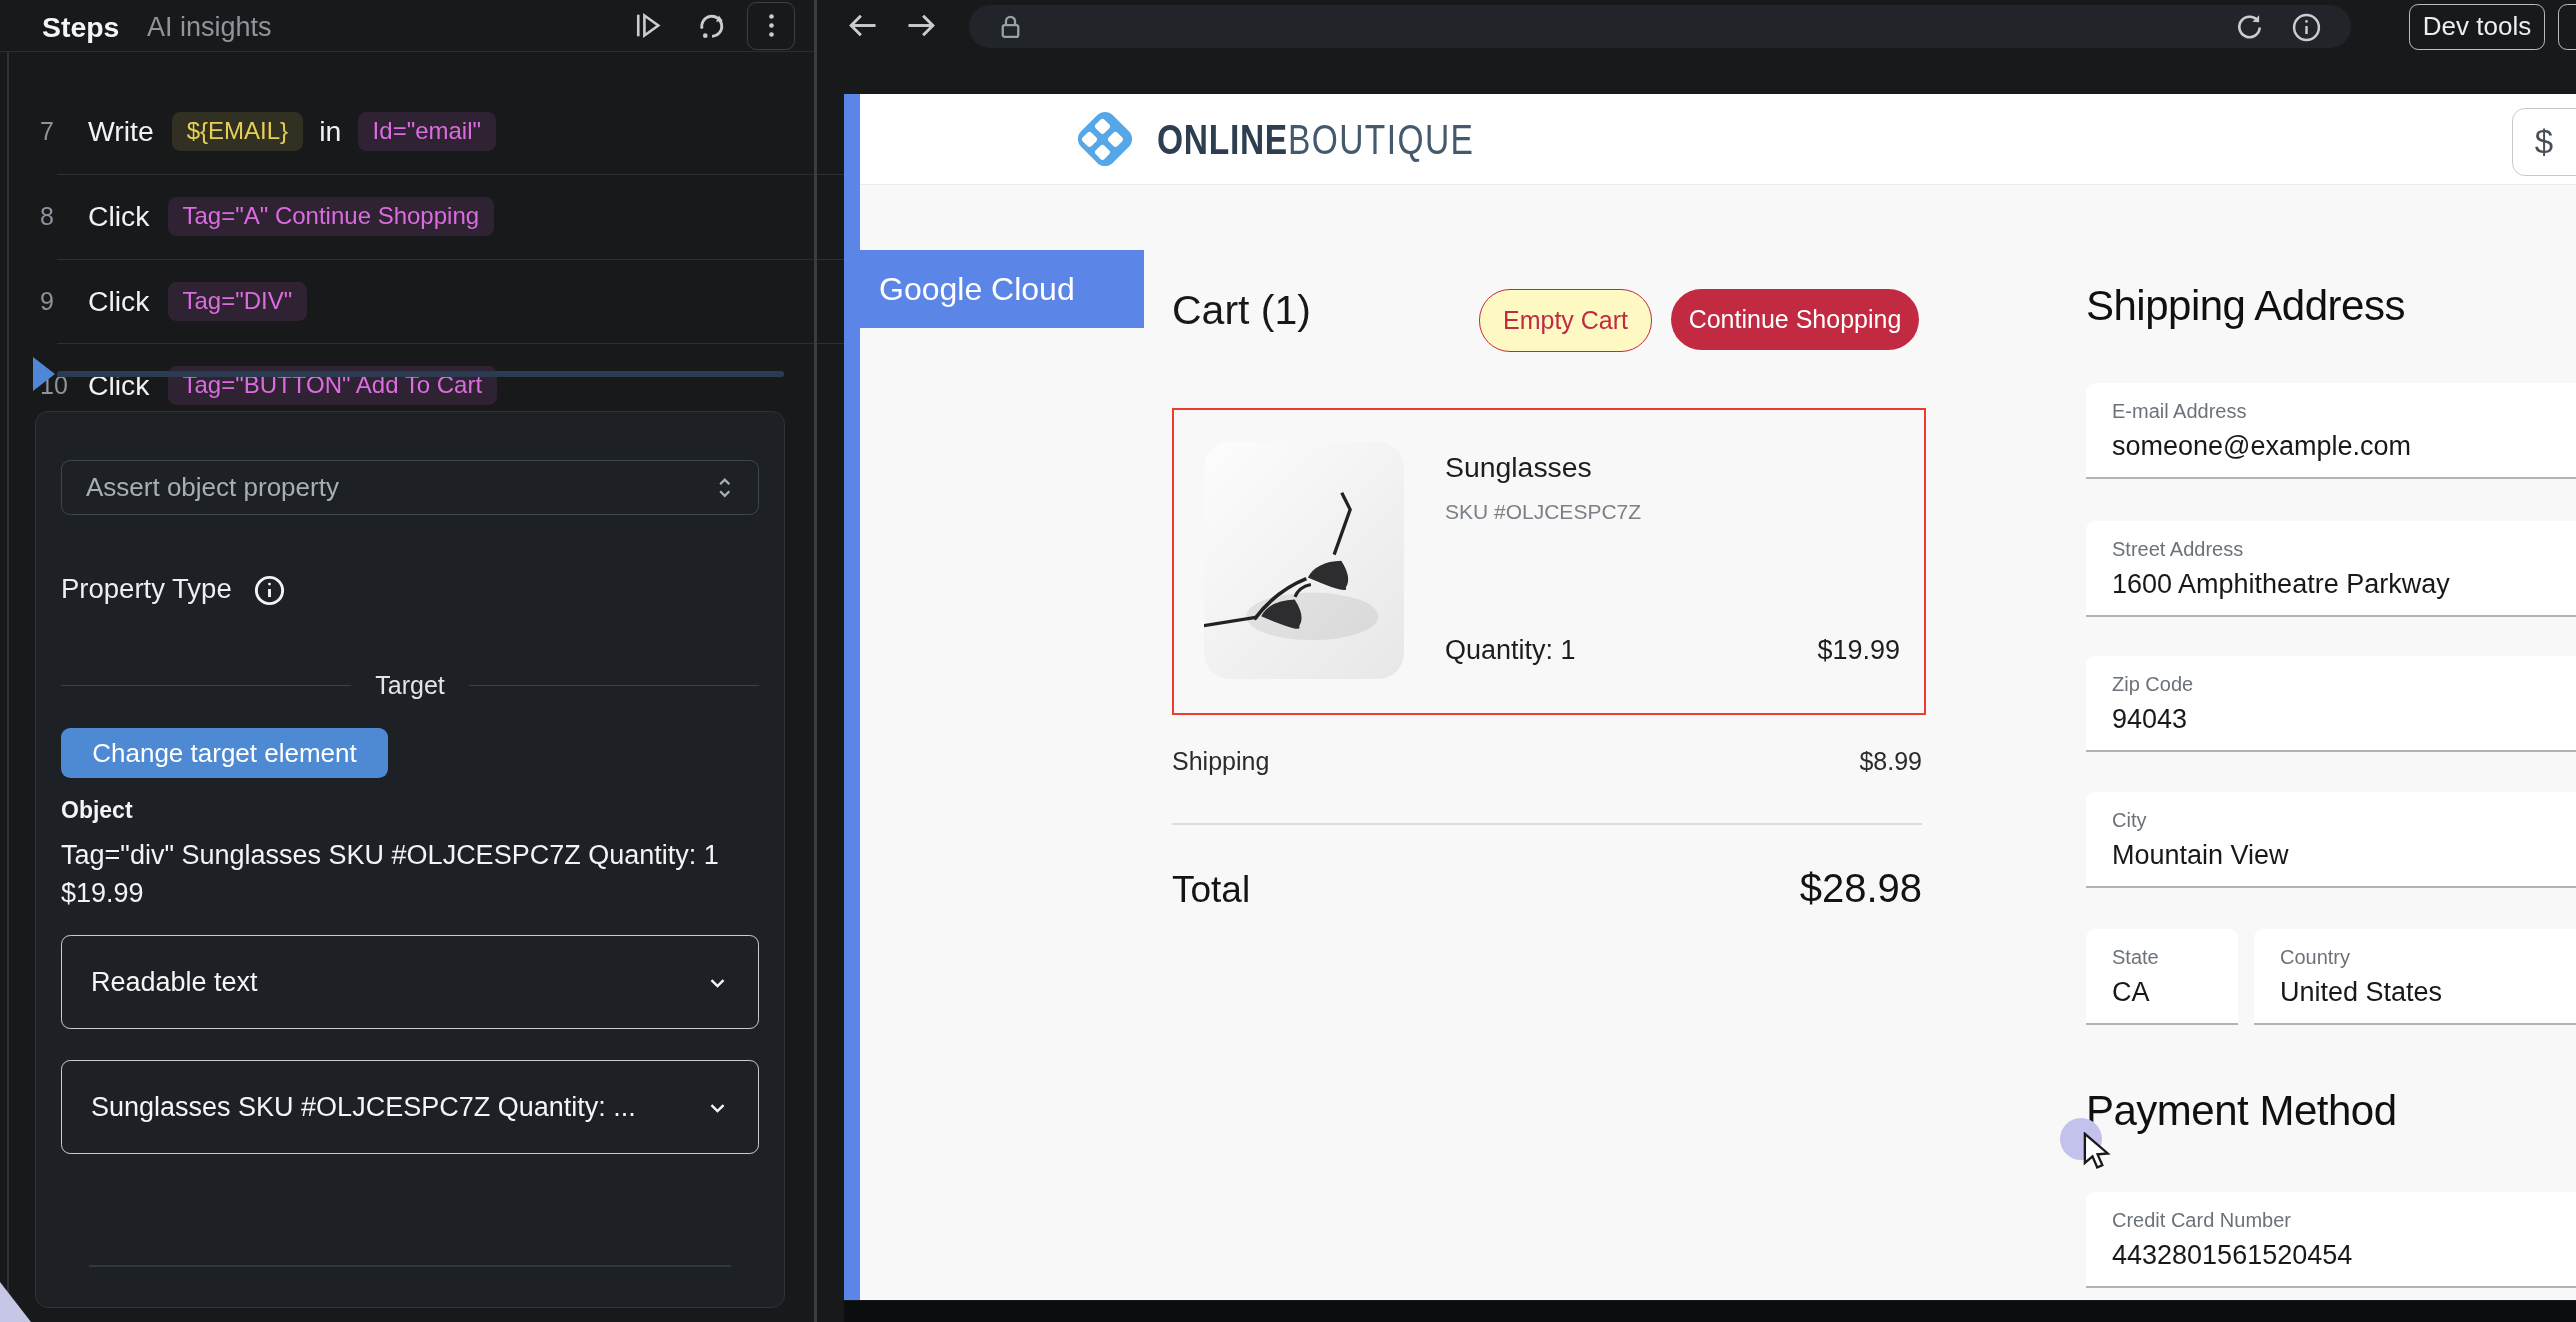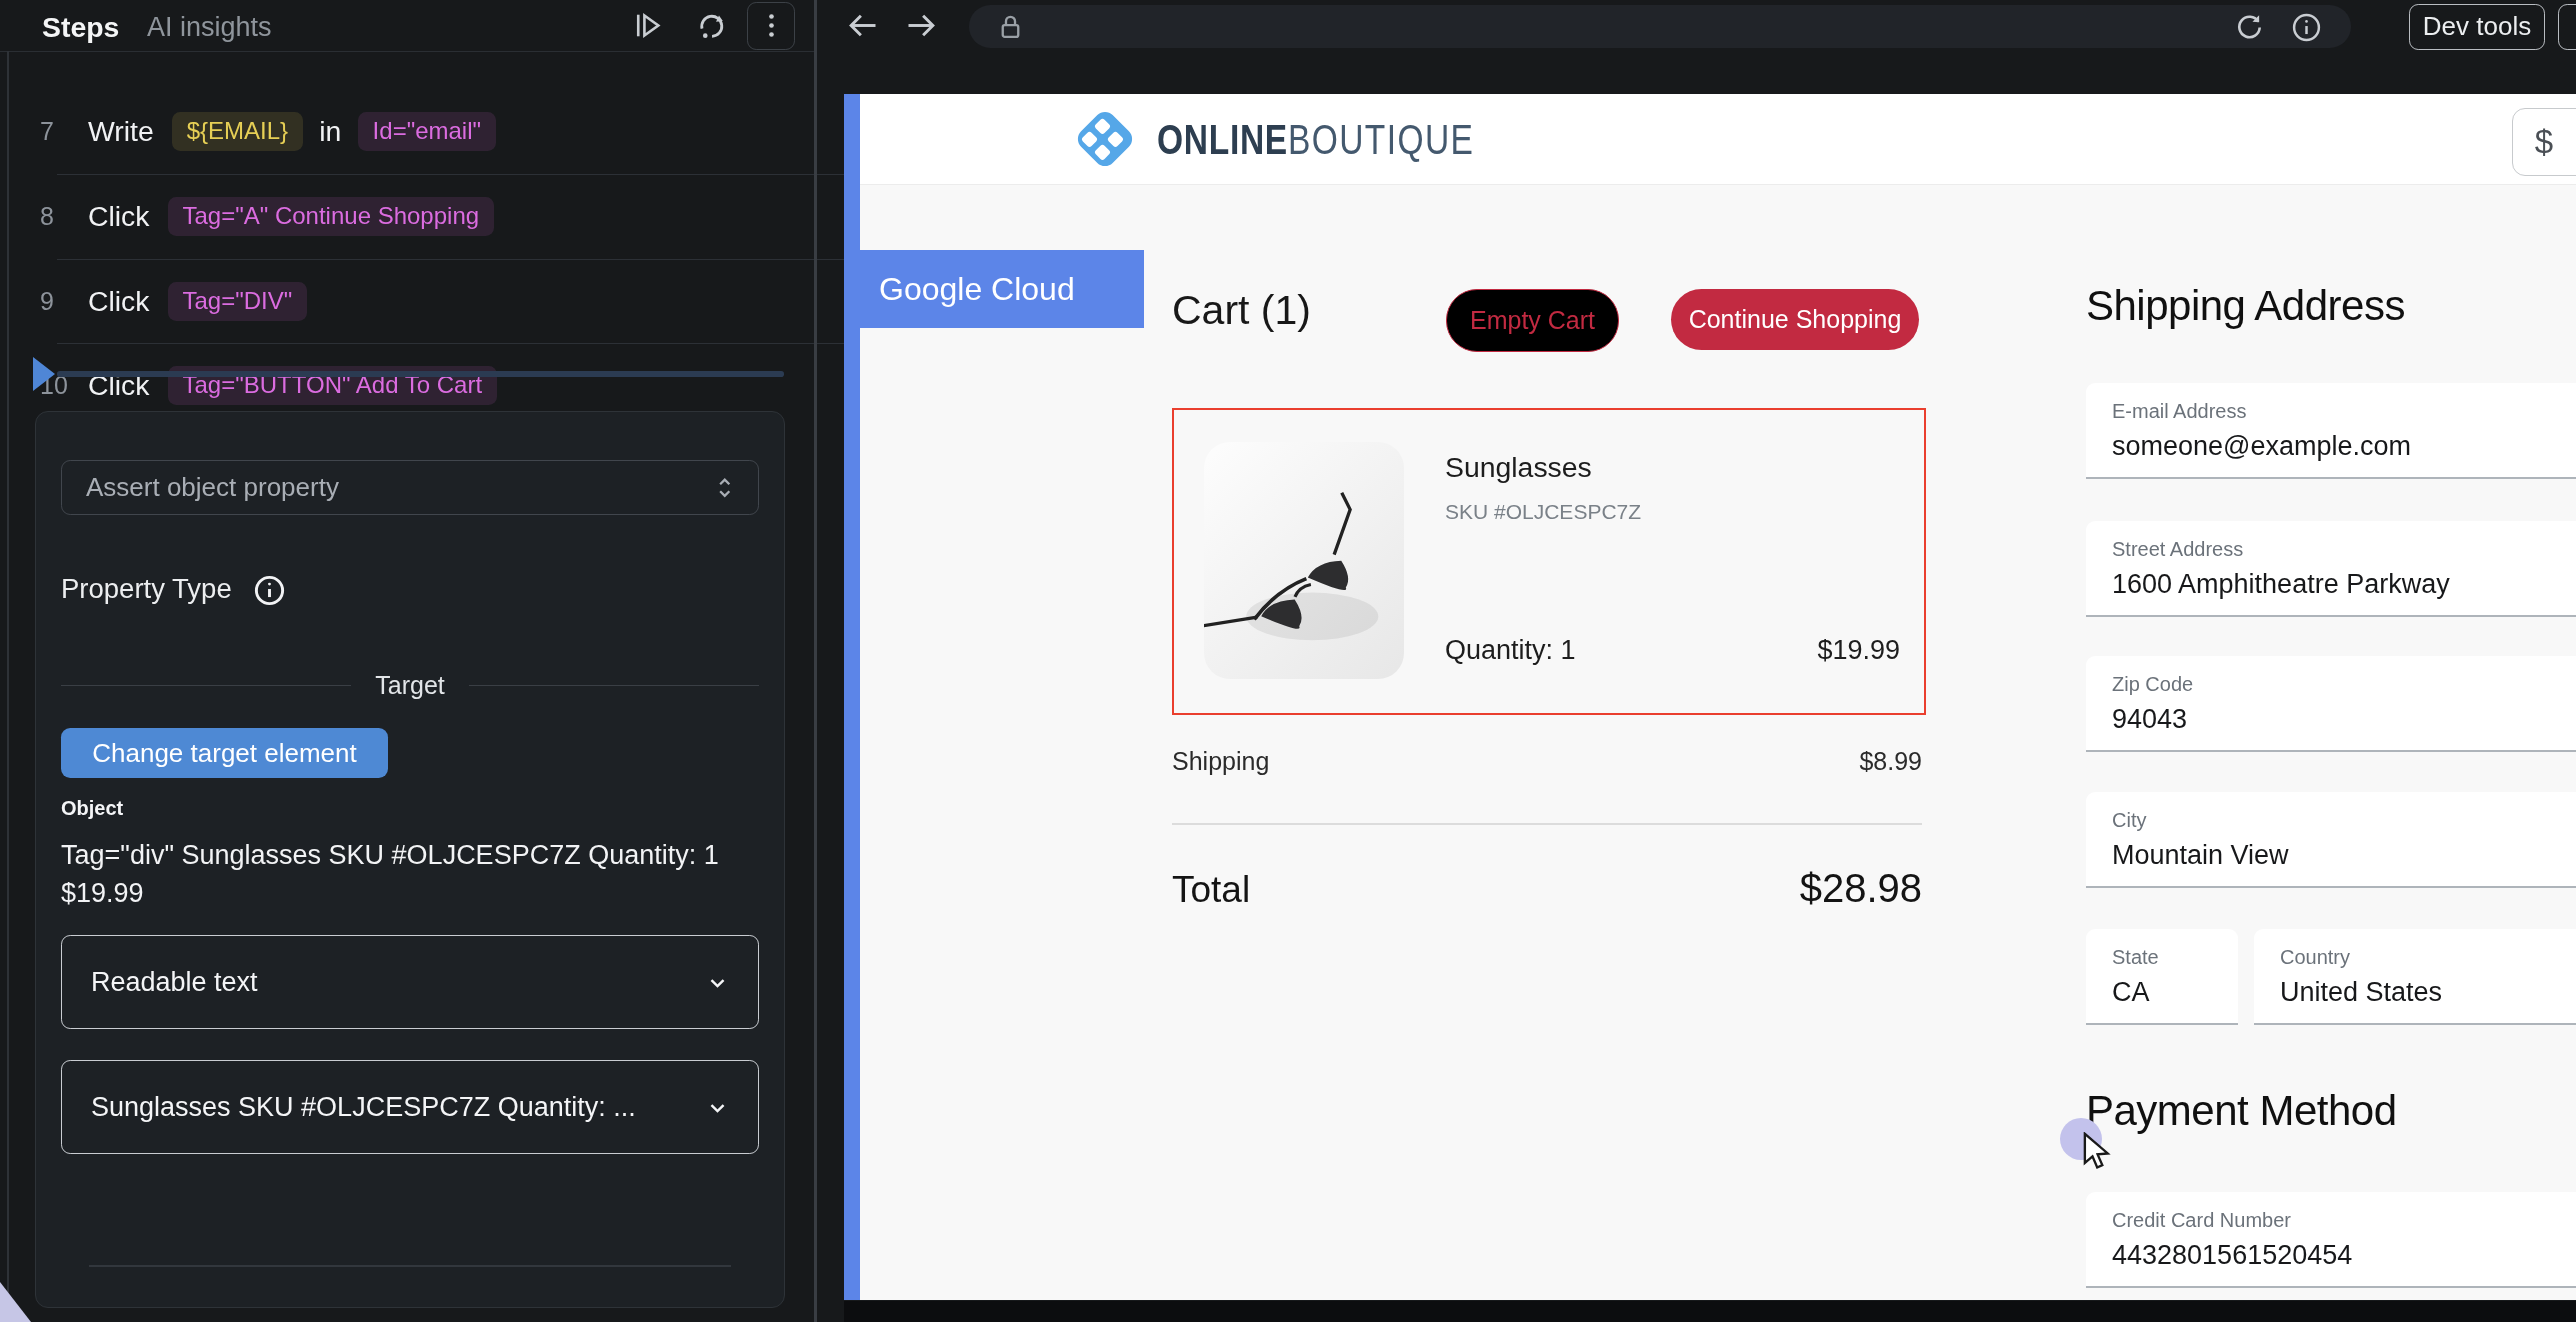--- a/index.html
+++ b/index.html
@@ -97,7 +97,7 @@
   #cart-title{position:absolute;left:328px;top:193px;font-size:41px;font-weight:500;color:#181818;}
   .pill{position:absolute;top:195px;height:61px;border-radius:31px;display:flex;align-items:center;
         justify-content:center;font-size:25px;}
-  #empty-cart{left:602px;width:171px;border:1.8px solid #c22a41;color:#c22a41;background:#000000;}
+  #empty-cart{left:635px;width:171px;border:1.8px solid #c22a41;color:#c22a41;background:#fef9c3;}
   #continue-shopping{left:827px;width:248px;background:#c22a41;color:#fff;}
 
   #product-card{position:absolute;left:328px;top:314px;width:750px;height:303px;border:2.8px solid #ea3f2e;}

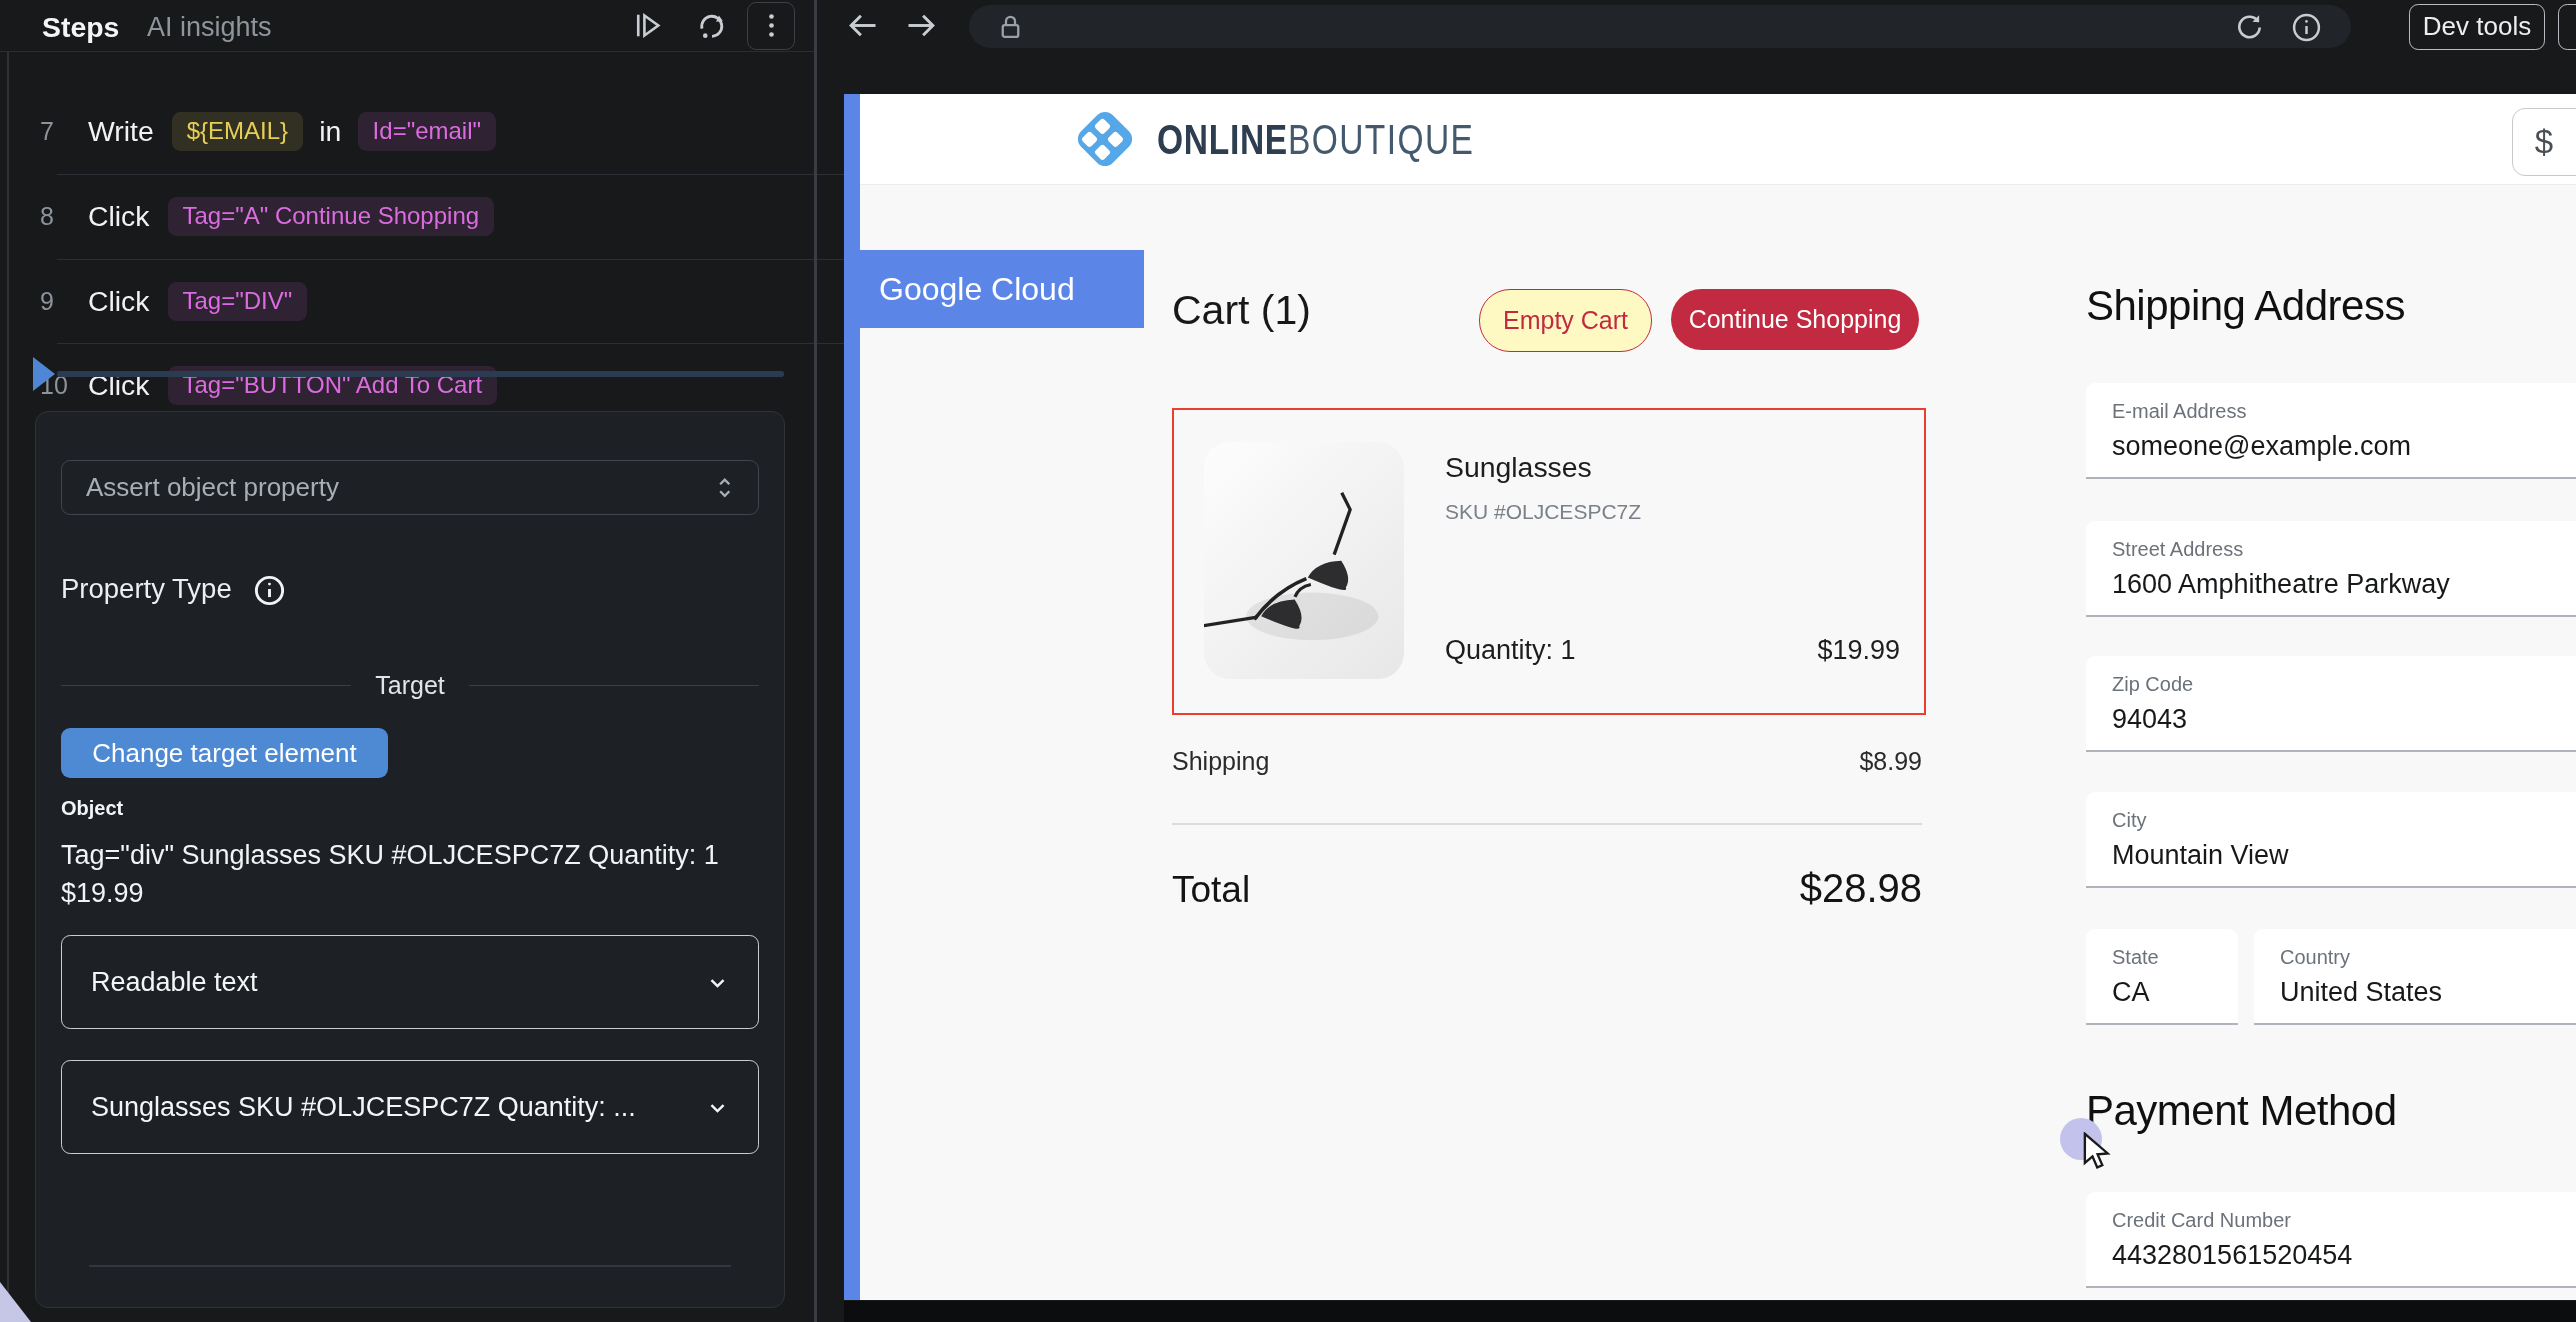--- a/index.html
+++ b/index.html
@@ -66,7 +66,7 @@
   #change-btn{position:absolute;left:25px;top:316px;width:327px;height:50px;background:#4e89d4;
               border-radius:9.2px;display:flex;align-items:center;justify-content:center;
               font-size:26px;color:#fff;}
-  #object-heading{position:absolute;left:25px;top:385px;font-size:20px;font-weight:700;color:#f4f5f7;}
+  #object-heading{position:absolute;left:25px;top:385px;font-size:23px;font-weight:700;color:#f4f5f7;}
   #object-text{position:absolute;left:25px;right:37px;top:424px;font-size:27px;line-height:38px;color:#f2f3f5;}
   .dd{position:absolute;left:25px;right:25px;height:92px;border:1.8px solid #c9cdd2;border-radius:9.2px;
       display:flex;align-items:center;background:#1d2125;}

